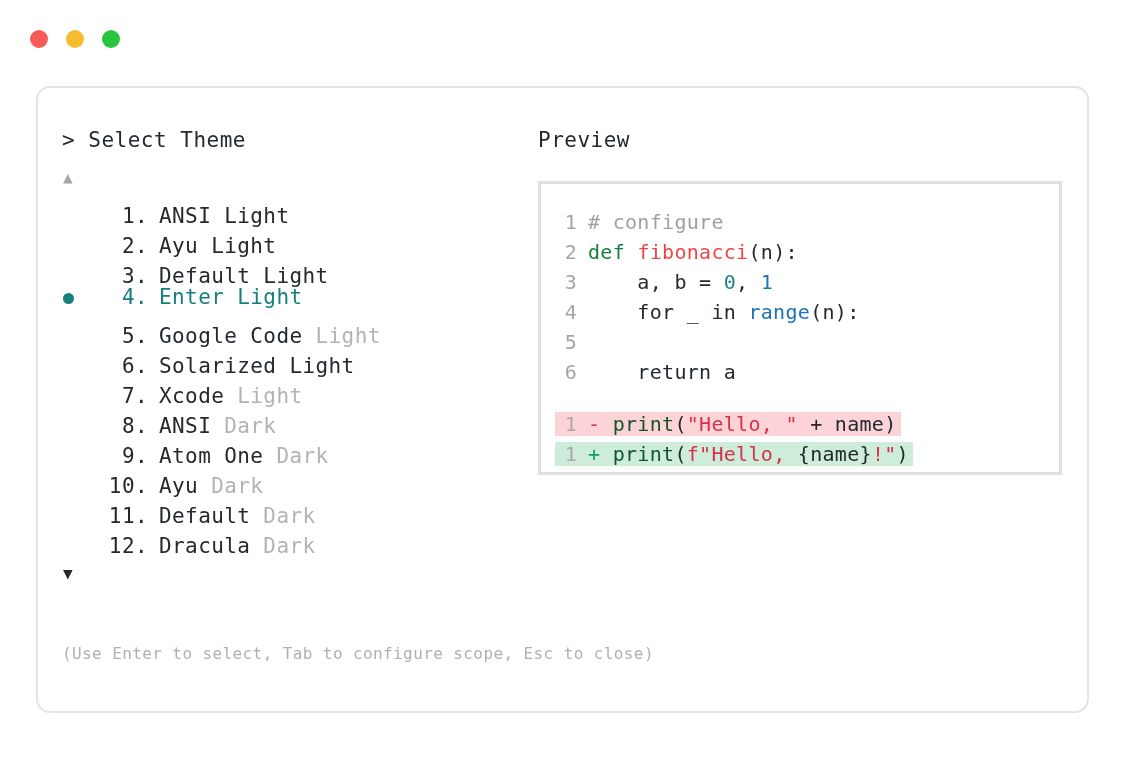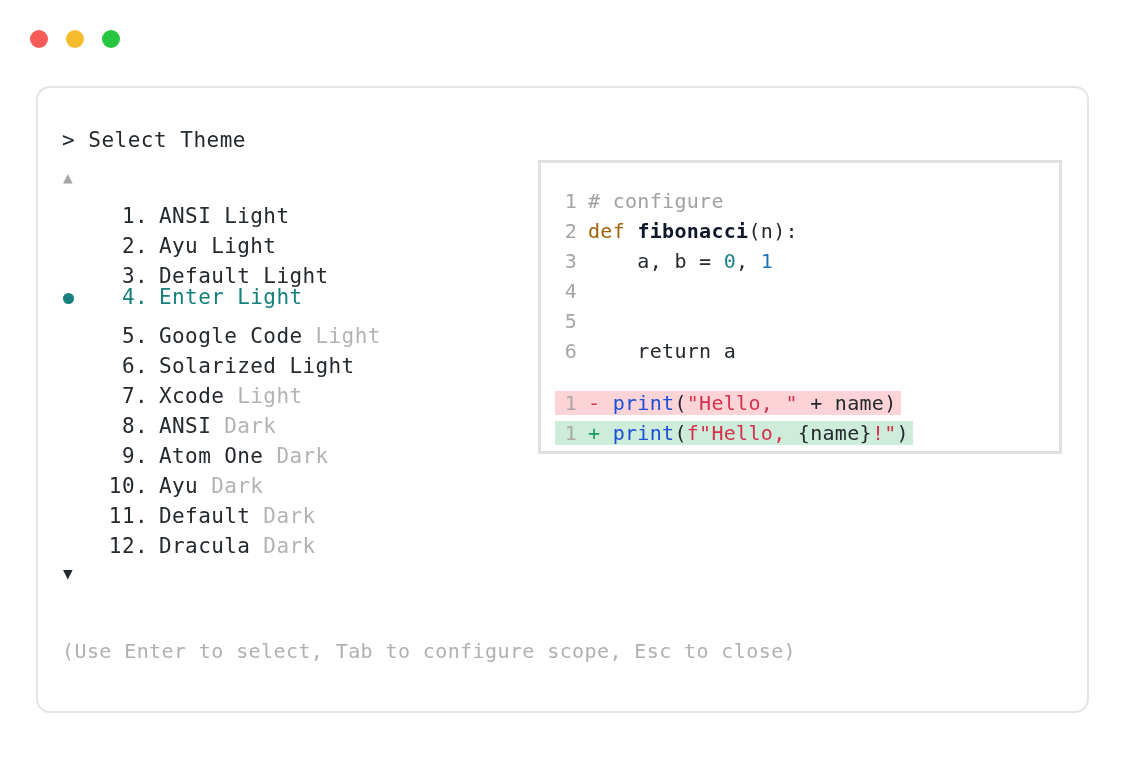--- a/index.html
+++ b/index.html
@@ -228,6 +228,7 @@
     </div>
 
     <div class="right-col">
+      <div class="preview-label">Preview</div>
       <div class="preview-box">
         <div id="code-lines">
             <div class="code-line"><span class="ln">1</span><span class="code-body"><span class="tok-comment"># configure</span></span></div>

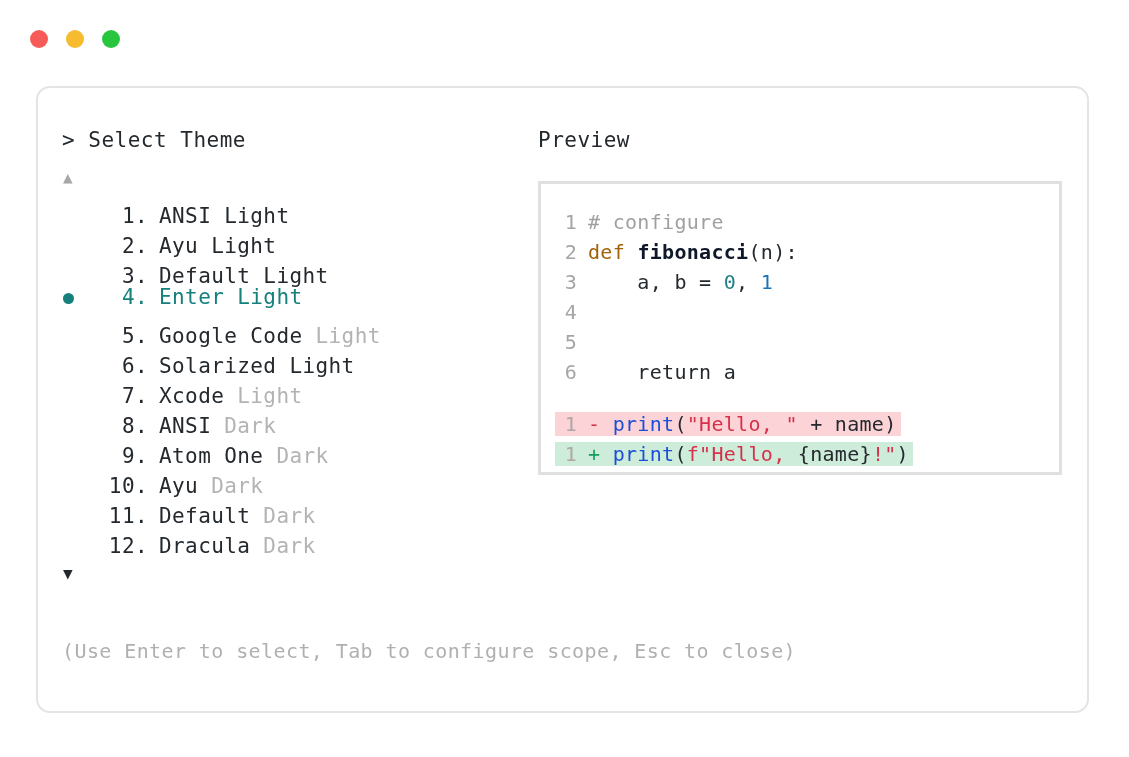--- a/index.html
+++ b/index.html
@@ -175,7 +175,7 @@
 
   
   .tok-comment { color: #a0a0a0; }
-  .tok-kw      { color: #a16207; }
+  .tok-kw      { color: #15803d; }
   .tok-fn      { color: #0f172a; font-weight: bold; }
   .tok-num     { color: #1f7f86; }
   .tok-num2    { color: #1a72b8; }

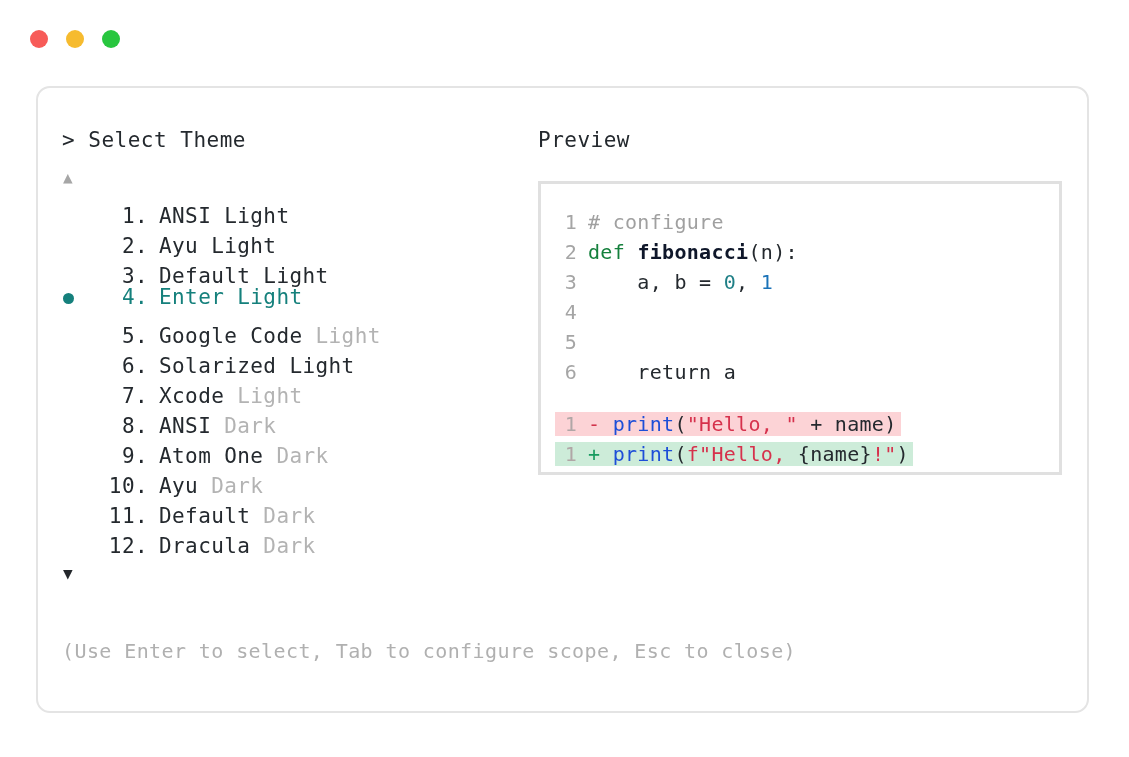--- a/index.html
+++ b/index.html
@@ -176,7 +176,7 @@
   
   .tok-comment { color: #a0a0a0; }
   .tok-kw      { color: #15803d; }
-  .tok-fn      { color: #0f172a; font-weight: bold; }
+  .tok-fn      { color: #ef4444; }
   .tok-num     { color: #1f7f86; }
   .tok-num2    { color: #1a72b8; }
   .tok-builtin { color: #1a72b8; }

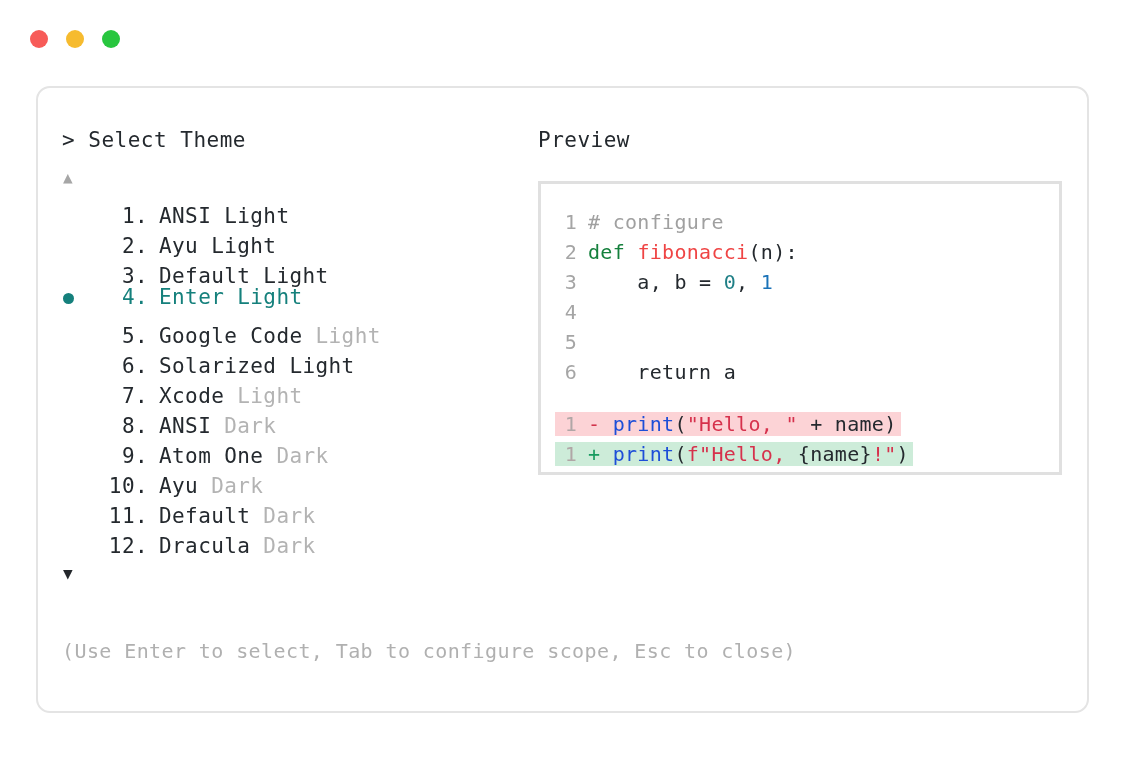--- a/index.html
+++ b/index.html
@@ -234,7 +234,7 @@
             <div class="code-line"><span class="ln">1</span><span class="code-body"><span class="tok-comment"># configure</span></span></div>
             <div class="code-line"><span class="ln">2</span><span class="code-body"><span class="tok-kw">def </span><span class="tok-fn">fibonacci</span><span class="tok-plain">(n):</span></span></div>
             <div class="code-line"><span class="ln">3</span><span class="code-body"><span class="tok-plain">    a, b = </span><span class="tok-num">0</span><span class="tok-plain">, </span><span class="tok-num2">1</span></span></div>
-            <div class="code-line"><span class="ln">4</span></div>
+            <div class="code-line"><span class="ln">4</span><span class="code-body"><span class="tok-plain">    for _ in </span><span class="tok-builtin">range</span><span class="tok-plain">(n):</span></span></div>
             <div class="code-line"><span class="ln">5</span></div>
             <div class="code-line"><span class="ln">6</span><span class="code-body"><span class="tok-plain">    return a</span></span></div>
           </div>

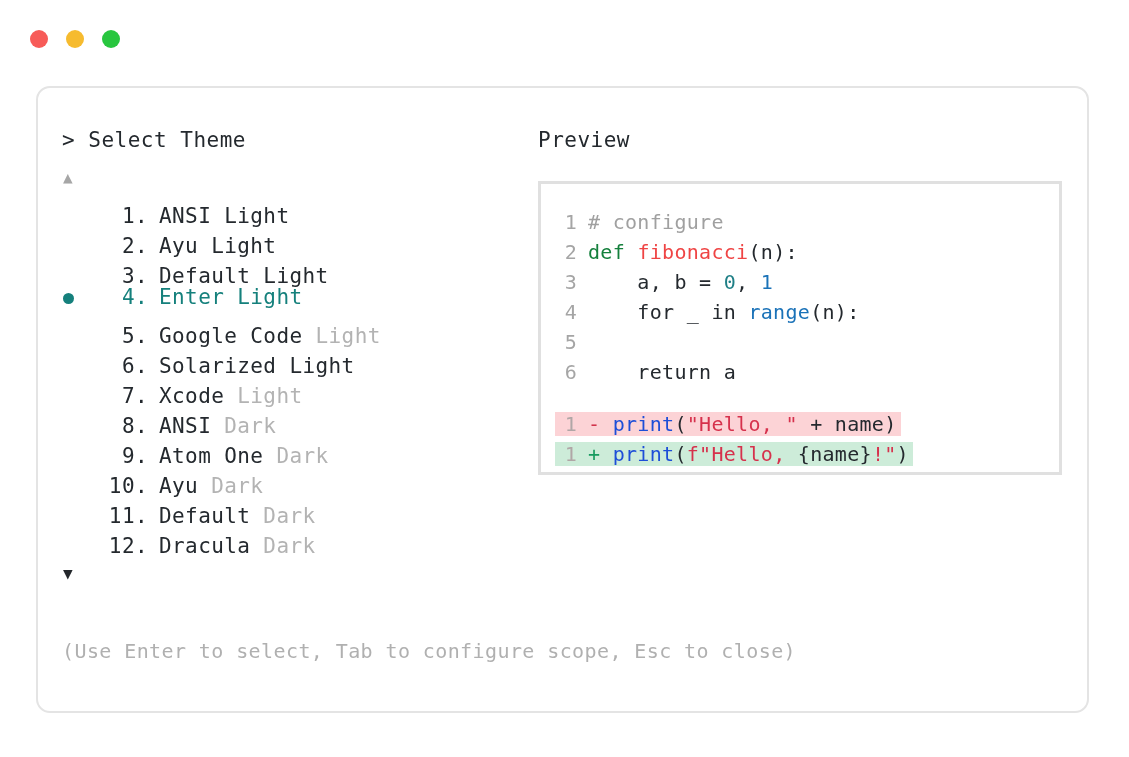--- a/index.html
+++ b/index.html
@@ -180,7 +180,7 @@
   .tok-num     { color: #1f7f86; }
   .tok-num2    { color: #1a72b8; }
   .tok-builtin { color: #1a72b8; }
-  .tok-call    { color: #1d4ed8; }
+  .tok-call    { color: #14532d; }
   .tok-str     { color: #d6314c; }
   .tok-plain   { color: #24292e; }
 

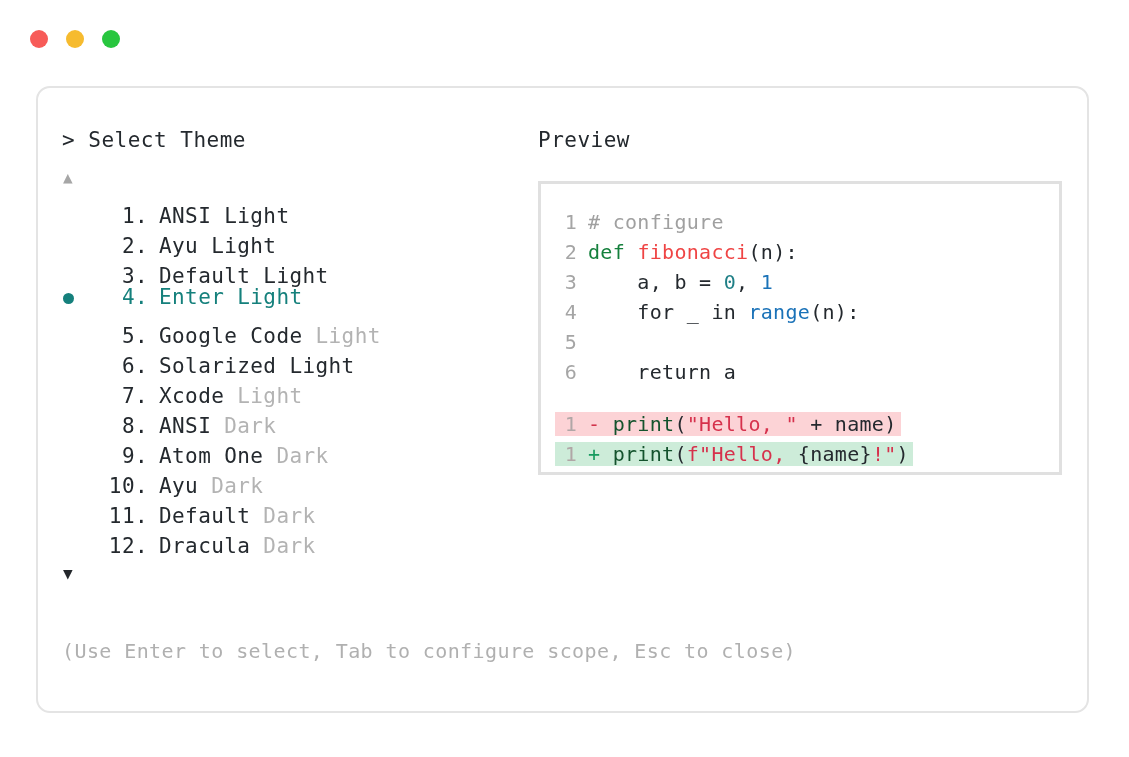--- a/index.html
+++ b/index.html
@@ -189,7 +189,7 @@
     position: absolute;
     left: 24px;
     bottom: 48px;
-    font-size: 20px;
+    font-size: 16px;
     color: #b0b0b0;
     letter-spacing: 0.4px;
     white-space: pre;

